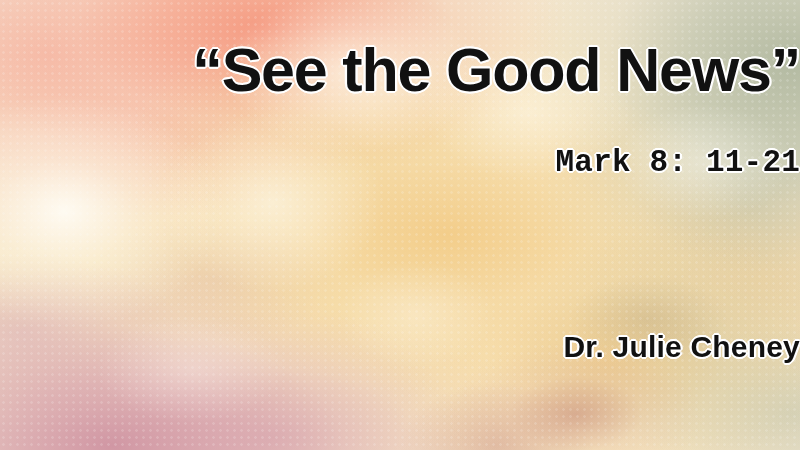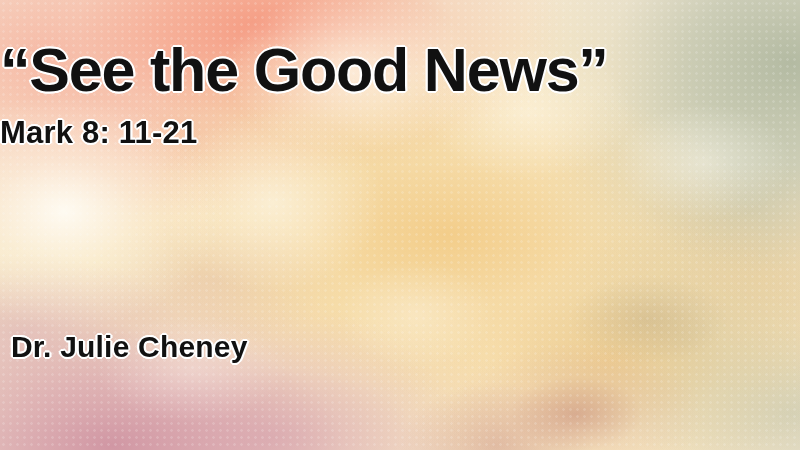--- a/index.html
+++ b/index.html
@@ -110,7 +110,8 @@
   #content {
     position: absolute;
     inset: 0;
-    text-align: left;
+    text-align: right;
+    margin-left: 12px;
   }
 
   .outlined {

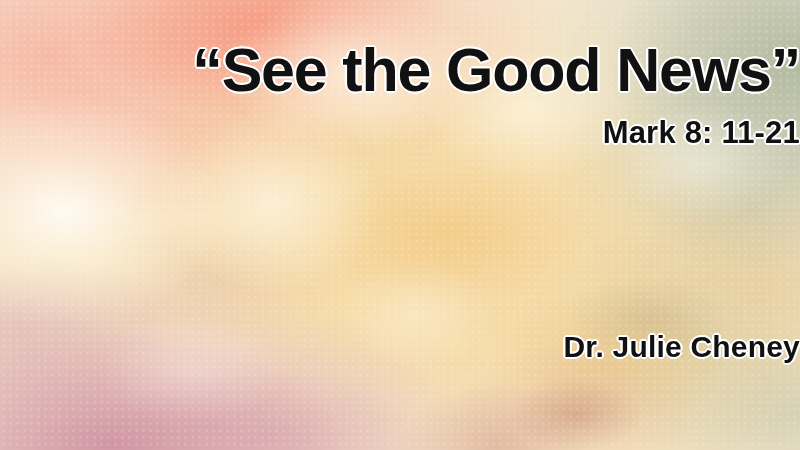--- a/index.html
+++ b/index.html
@@ -140,12 +140,13 @@
   #subtitle {
     position: absolute;
     left: 0; right: 0;
-    top: 116px;
+    top: 146px;
     font-size: 31px;
     font-weight: 700;
     letter-spacing: 0.2px;
     line-height: 1.1;
     white-space: nowrap;
+    font-family: Liberation Mono, monospace;
   }
 
   #speaker-name {

